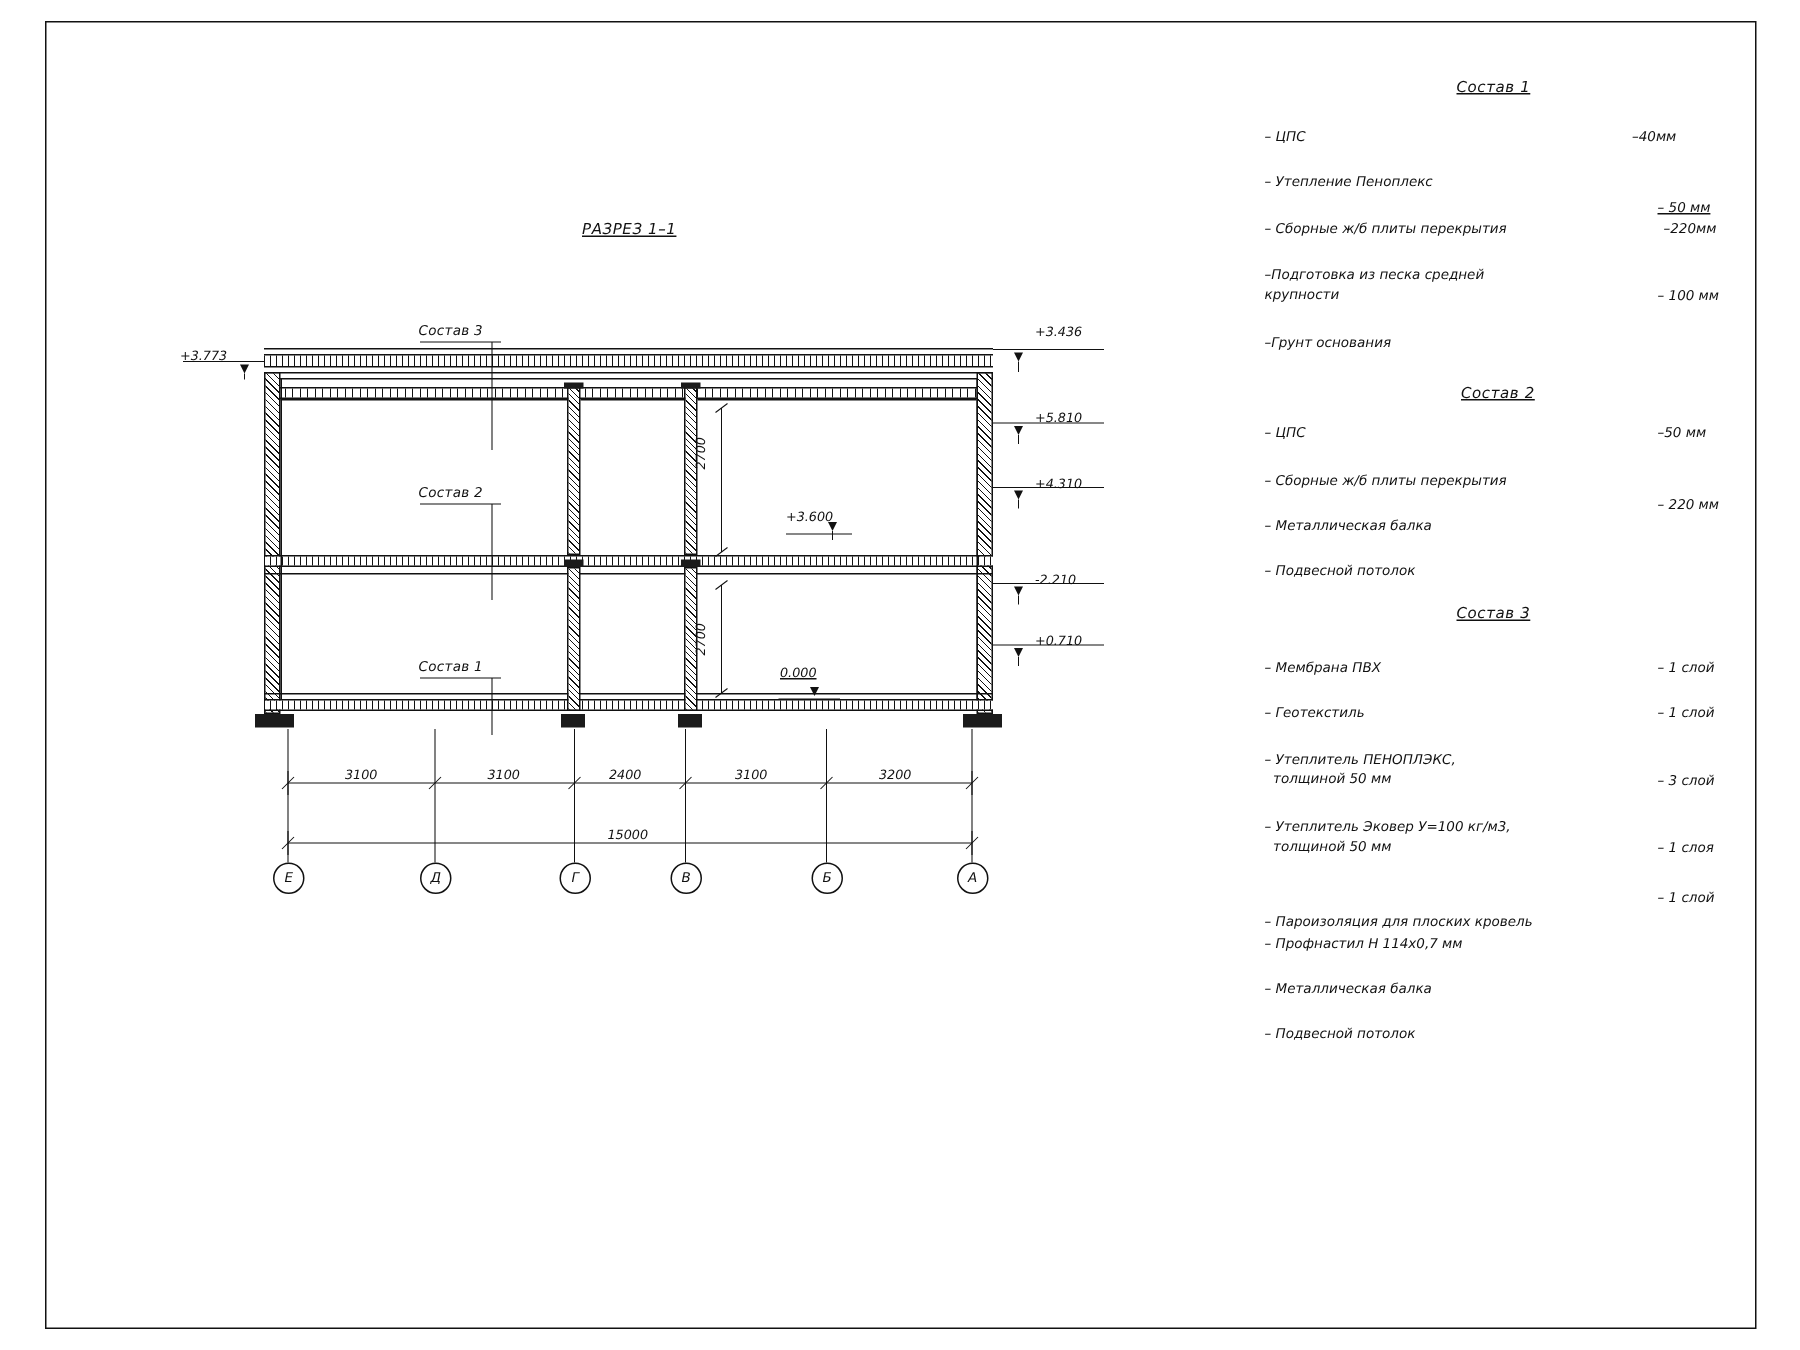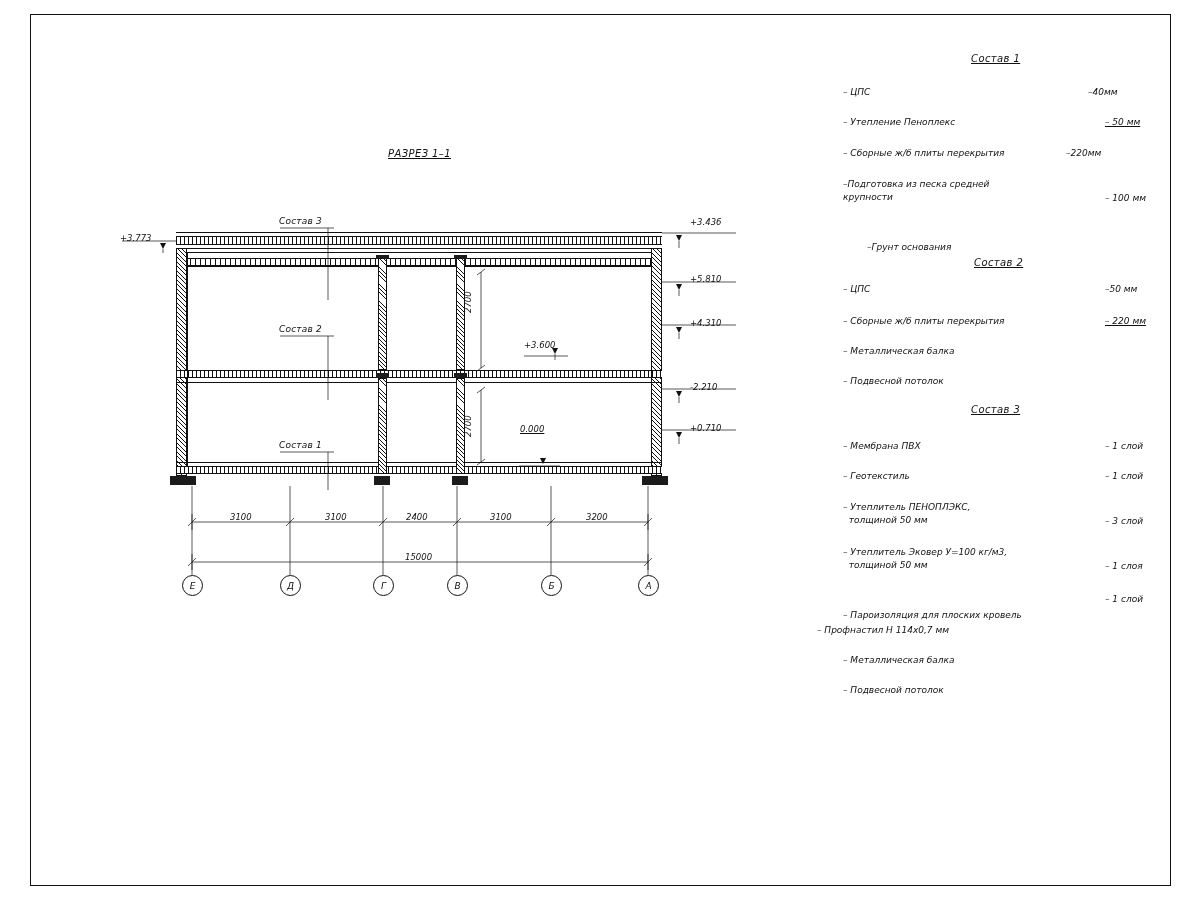--- a/index.html
+++ b/index.html
@@ -310,7 +310,7 @@
   <div class="spec-row" style="left:1088px; top:87px;">–40мм</div>
 
   <div class="spec-row" style="left:843px; top:117px;">– Утепление Пеноплекс</div>
-  <div class="spec-row" style="left:1105px; top:117px;text-decoration:underline;">– 50 мм</div>
+  <div class="spec-row" style="left:1105px; top:134px;text-decoration:underline;">– 50 мм</div>
 
   <div class="spec-row" style="left:843px; top:148px;">– Сборные ж/б плиты перекрытия</div>
   <div class="spec-row" style="left:1066px; top:148px;">–220мм</div>

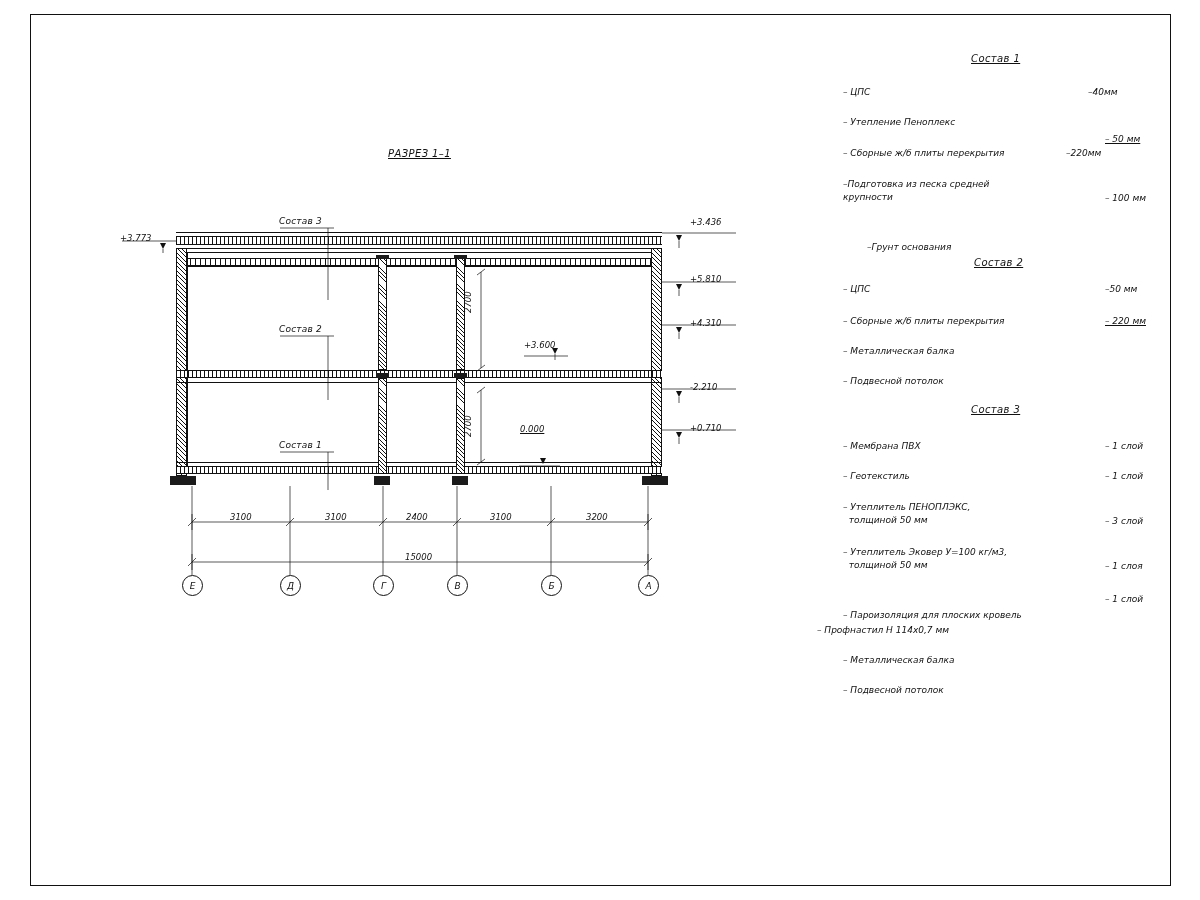--- a/index.html
+++ b/index.html
@@ -313,7 +313,7 @@
   <div class="spec-row" style="left:1105px; top:134px;text-decoration:underline;">– 50 мм</div>
 
   <div class="spec-row" style="left:843px; top:148px;">– Сборные ж/б плиты перекрытия</div>
-  <div class="spec-row" style="left:1066px; top:148px;">–220мм</div>
+  <div class="spec-row" style="left:1109px; top:148px;">–220мм</div>
 
   <div class="spec-row" style="left:843px; top:178px; line-height:13px;">–Подготовка из песка средней
 крупности</div>

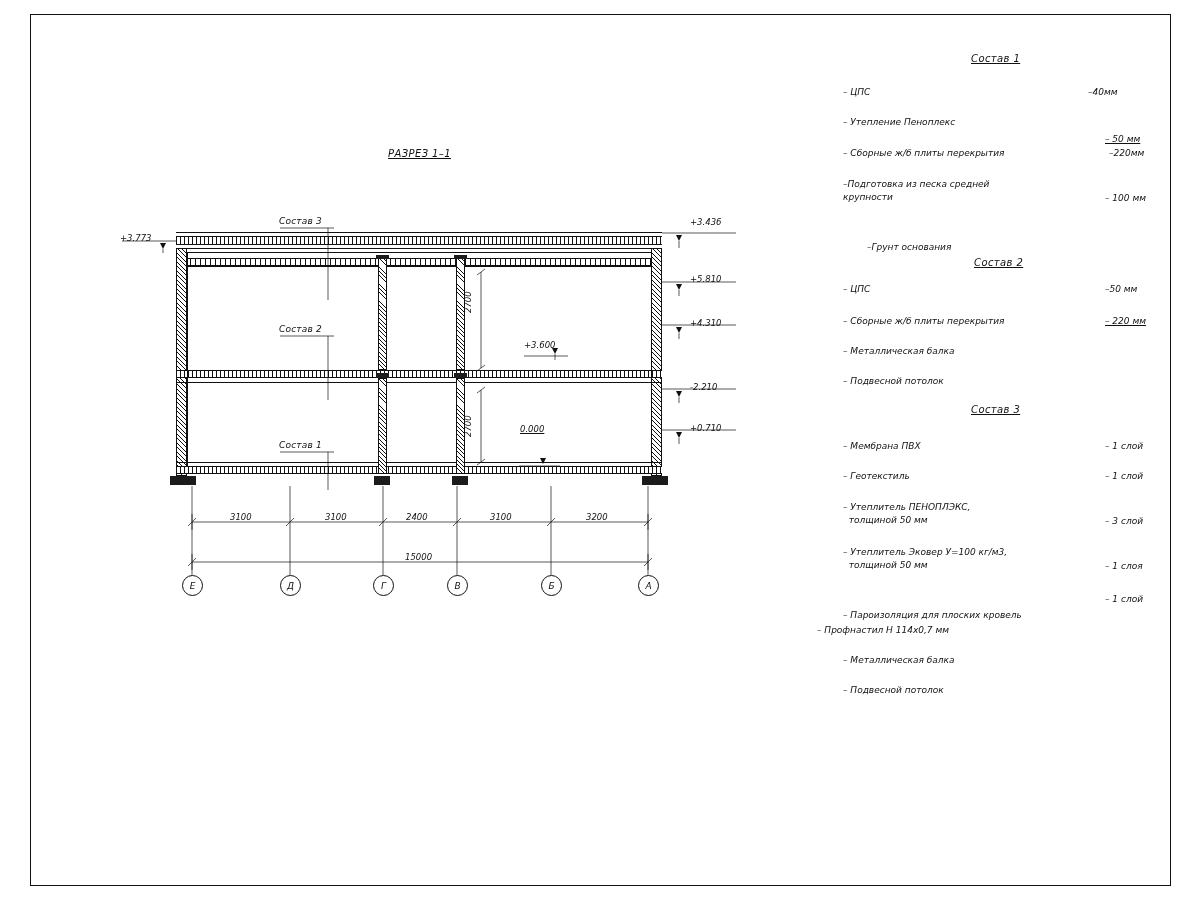--- a/index.html
+++ b/index.html
@@ -319,7 +319,7 @@
 крупности</div>
   <div class="spec-row" style="left:1105px; top:193px;">– 100 мм</div>
 
-  <div class="spec-row" style="left:843px; top:242px;margin-left:24px;">–Грунт основания</div>
+  <div class="spec-row" style="left:843px; top:224px;">–Грунт основания</div>
   <div class="spec-row" style="left:1105px; top:224px;"></div>
 
   <div class="ttl" style="left:974px; top:257px;">Состав 2</div>

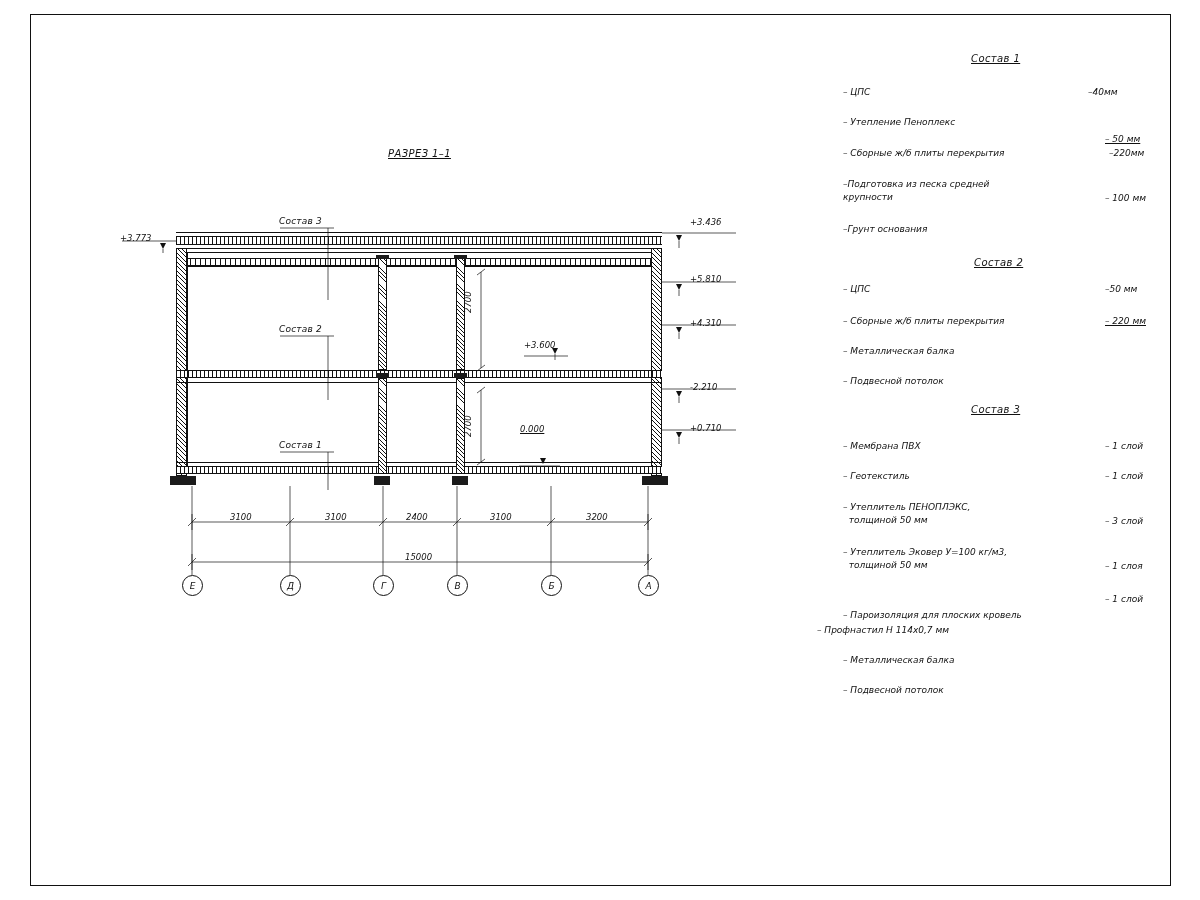--- a/index.html
+++ b/index.html
@@ -328,7 +328,7 @@
   <div class="spec-row" style="left:1105px; top:284px;">–50 мм</div>
 
   <div class="spec-row" style="left:843px; top:316px;">– Сборные ж/б плиты перекрытия</div>
-  <div class="spec-row" style="left:1105px; top:316px;text-decoration:underline;">– 220 мм</div>
+  <div class="spec-row" style="left:1105px; top:332px;">– 220 мм</div>
 
   <div class="spec-row" style="left:843px; top:346px;">– Металлическая балка</div>
   <div class="spec-row" style="left:1105px; top:346px;"></div>

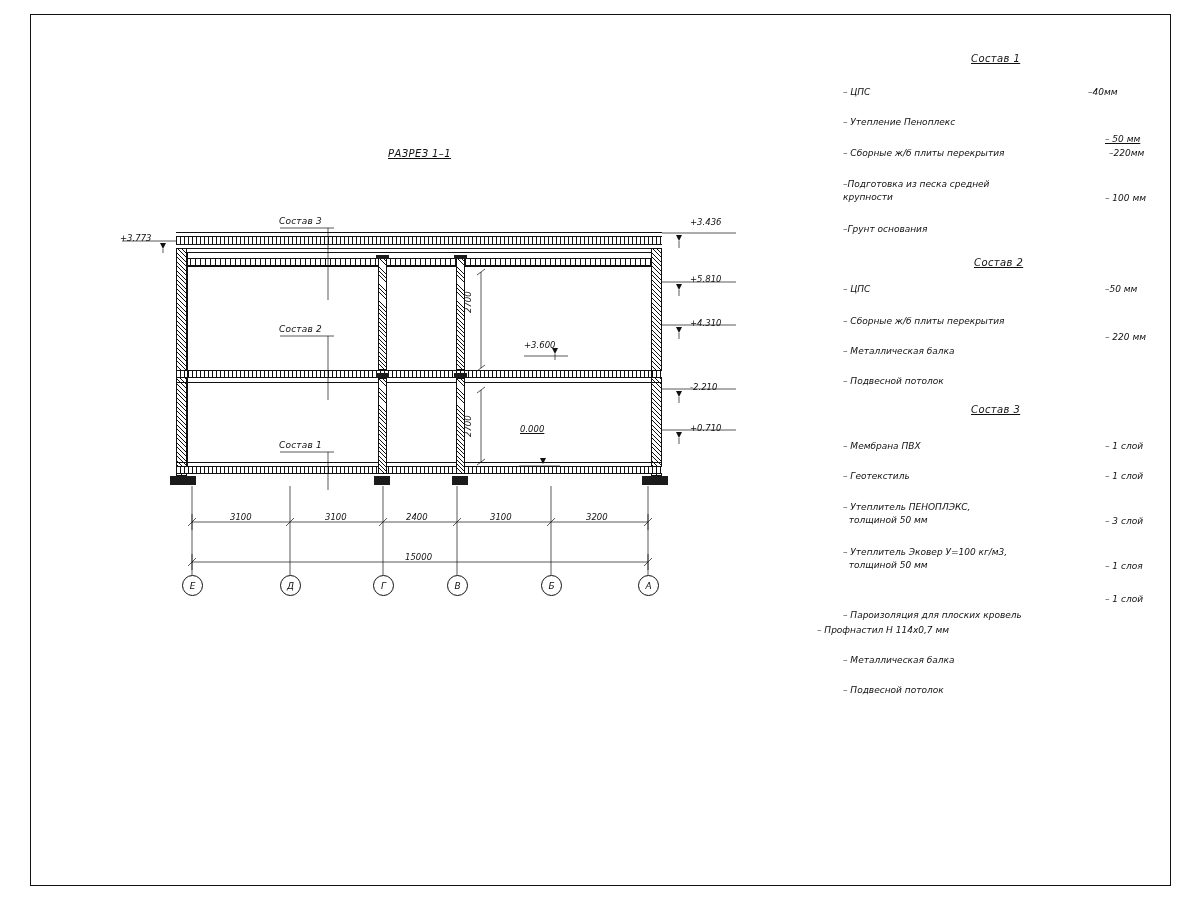--- a/index.html
+++ b/index.html
@@ -272,7 +272,7 @@
   <div class="lvltext" style="left:690px; top:423px;">+0.710</div>
 
   <div class="lvltext" style="left:524px; top:340px;">+3.600</div>
-  <div class="lvltext underline-val" style="left:520px; top:424px;">0.000</div>
+  <div class="lvltext underline-val" style="left:520px; top:444px;">0.000</div>
 
   <div class="dimtext" style="left:463px; top:313px; transform:rotate(-90deg); transform-origin:left top;">2700</div>
   <div class="dimtext" style="left:463px; top:437px; transform:rotate(-90deg); transform-origin:left top;">2700</div>

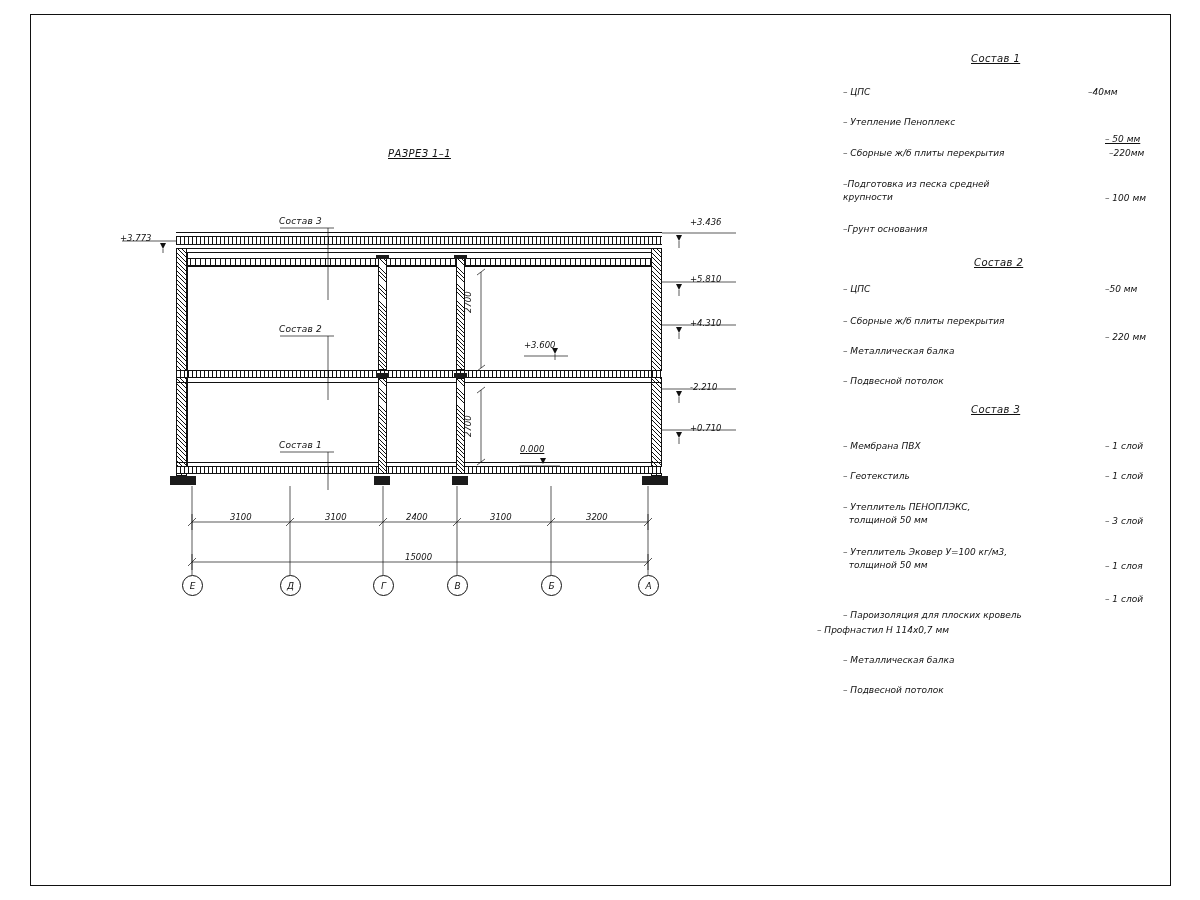--- a/index.html
+++ b/index.html
@@ -355,7 +355,7 @@
   <div class="spec-row" style="left:843px; top:610px;">– Пароизоляция для плоских кровель</div>
   <div class="spec-row" style="left:1105px; top:594px;">– 1 слой</div>
 
-  <div class="spec-row" style="left:817px; top:625px;">– Профнастил Н 114х0,7 мм</div>
+  <div class="spec-row" style="left:843px; top:625px;">– Профнастил Н 114х0,7 мм</div>
   <div class="spec-row" style="left:1105px; top:625px;"></div>
 
   <div class="spec-row" style="left:843px; top:655px;">– Металлическая балка</div>

